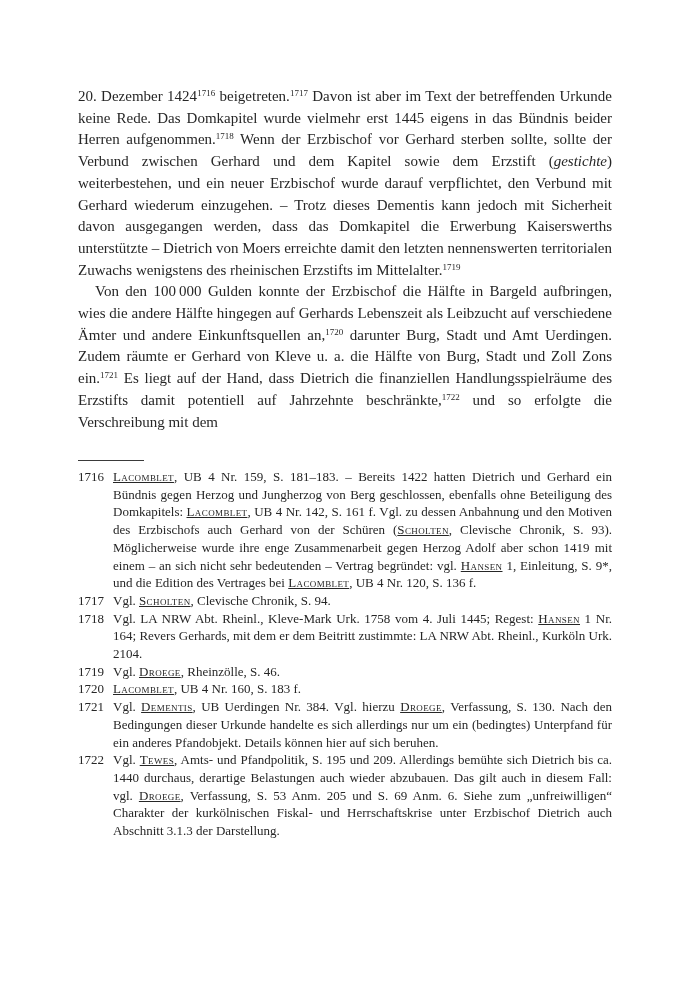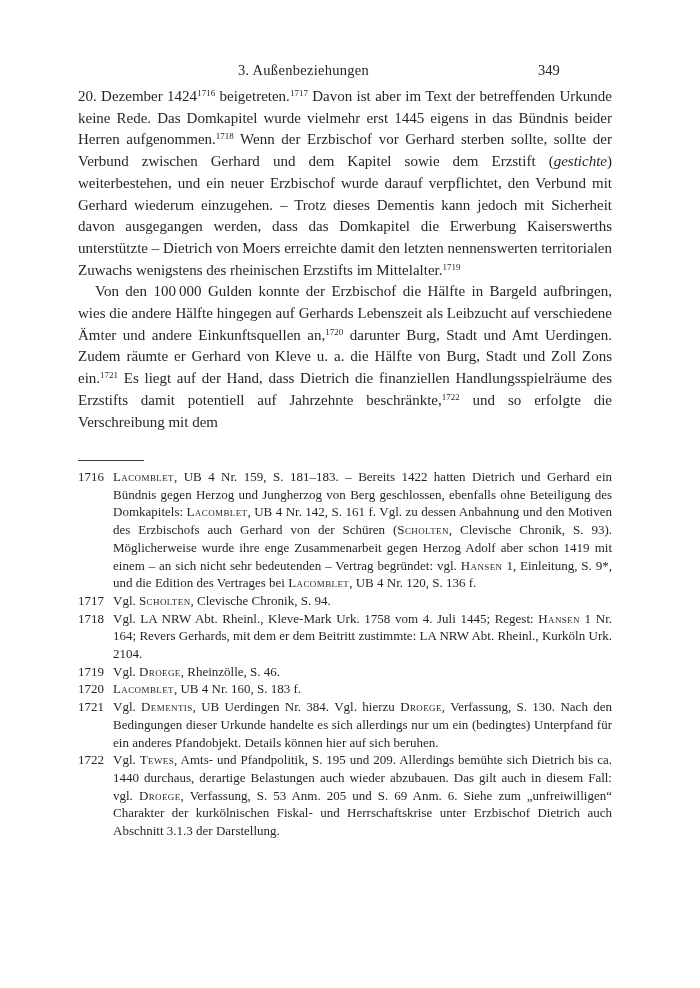--- a/index.html
+++ b/index.html
@@ -93,10 +93,6 @@
 
 <div class="page">
 
-  <header class="running-head">
-    <span class="head-title">3. Außenbeziehungen</span>
-    <span class="head-folio">349</span>
-  </header>
 
   <main class="body-text">
     <p class="para no-indent" lang="de">20. Dezember 1424<sup class="fnref">1716</sup> beigetreten.<sup class="fnref">1717</sup> Davon ist aber im Text der betreffenden Urkunde keine Rede. Das Domkapitel wurde vielmehr erst 1445 eigens in das Bündnis beider Herren aufgenommen.<sup class="fnref">1718</sup> Wenn der Erzbischof vor Gerhard sterben sollte, sollte der Verbund zwischen Gerhard und dem Kapitel sowie dem Erzstift (<em>gestichte</em>) weiterbestehen, und ein neuer Erzbischof wurde darauf verpflichtet, den Verbund mit Gerhard wiederum einzugehen. – Trotz dieses Dementis kann jedoch mit Sicherheit davon ausgegangen werden, dass das Domkapitel die Erwerbung Kaiserswerths unterstützte – Dietrich von Moers erreichte damit den letzten nennenswerten territorialen Zuwachs wenigstens des rheinischen Erzstifts im Mittelalter.<sup class="fnref">1719</sup></p>

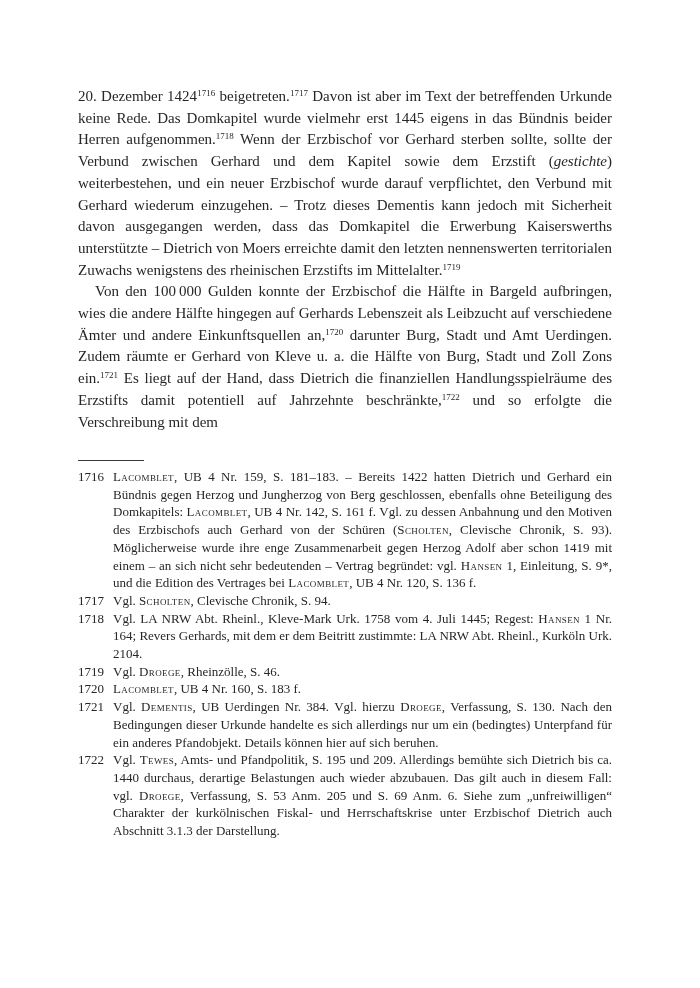--- a/index.html
+++ b/index.html
@@ -57,6 +57,7 @@
   .smallcaps {
     font-variant: small-caps;
     letter-spacing: 0.03em;
+    text-decoration: underline;
   }
   .fn-rule {
     position: absolute;

